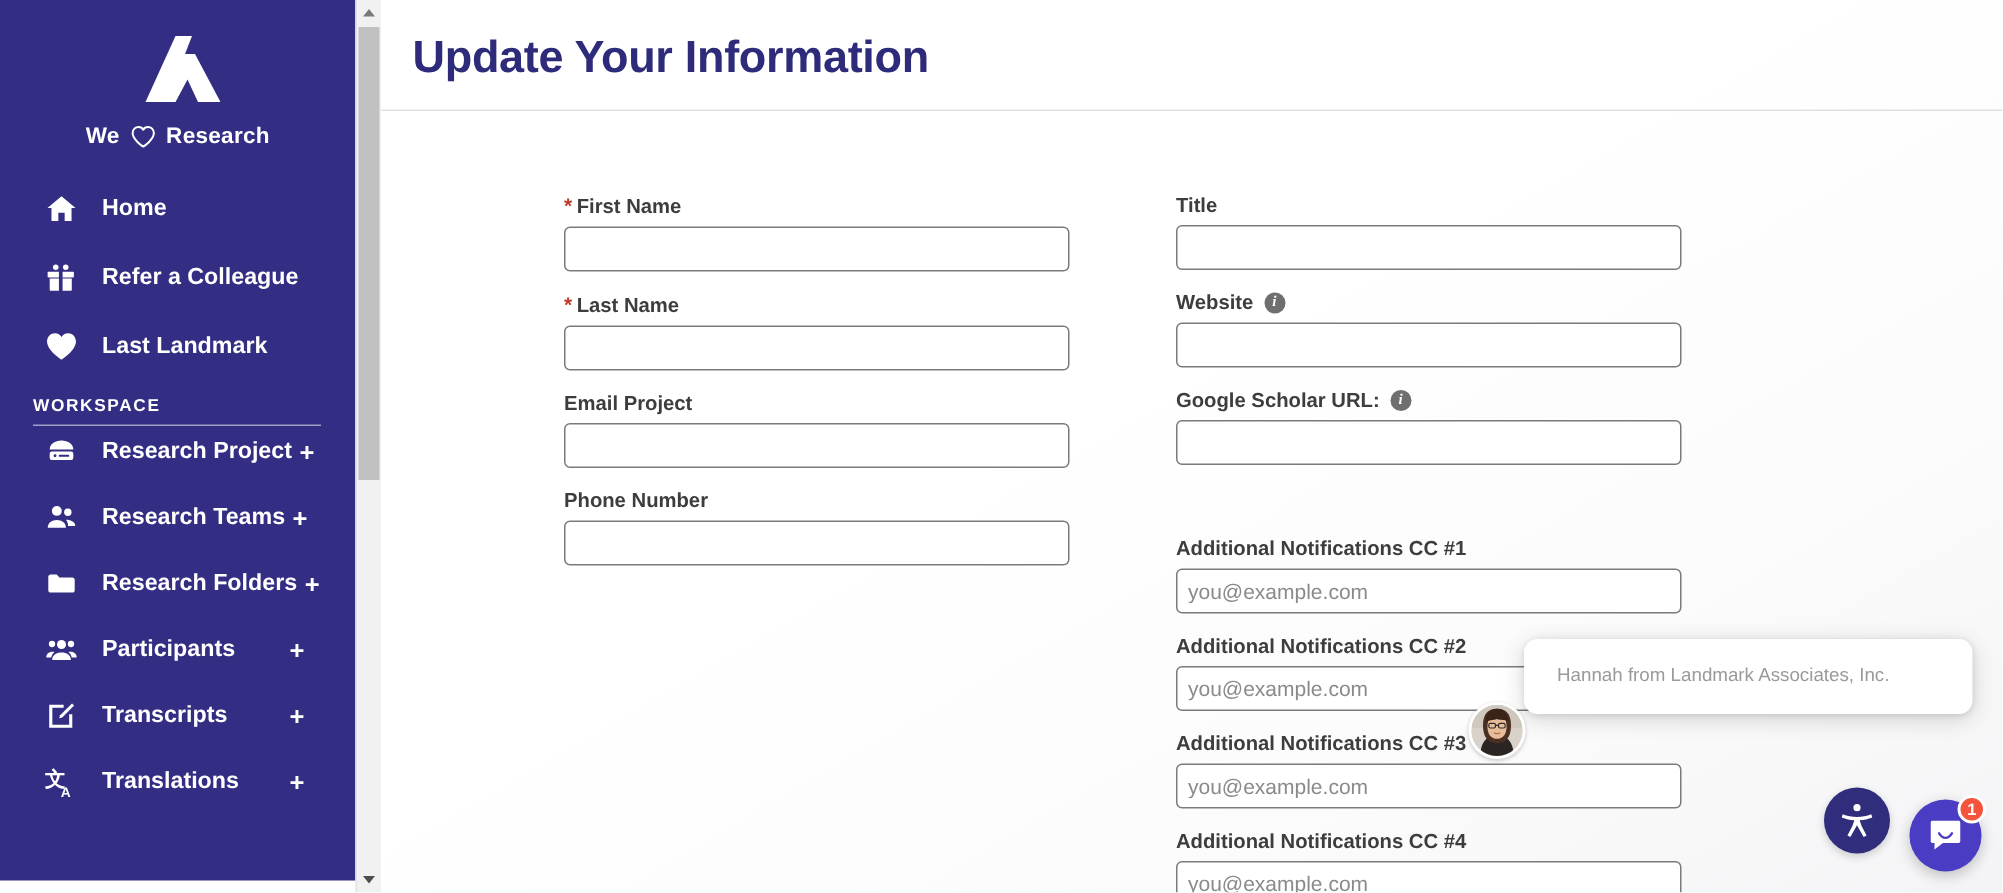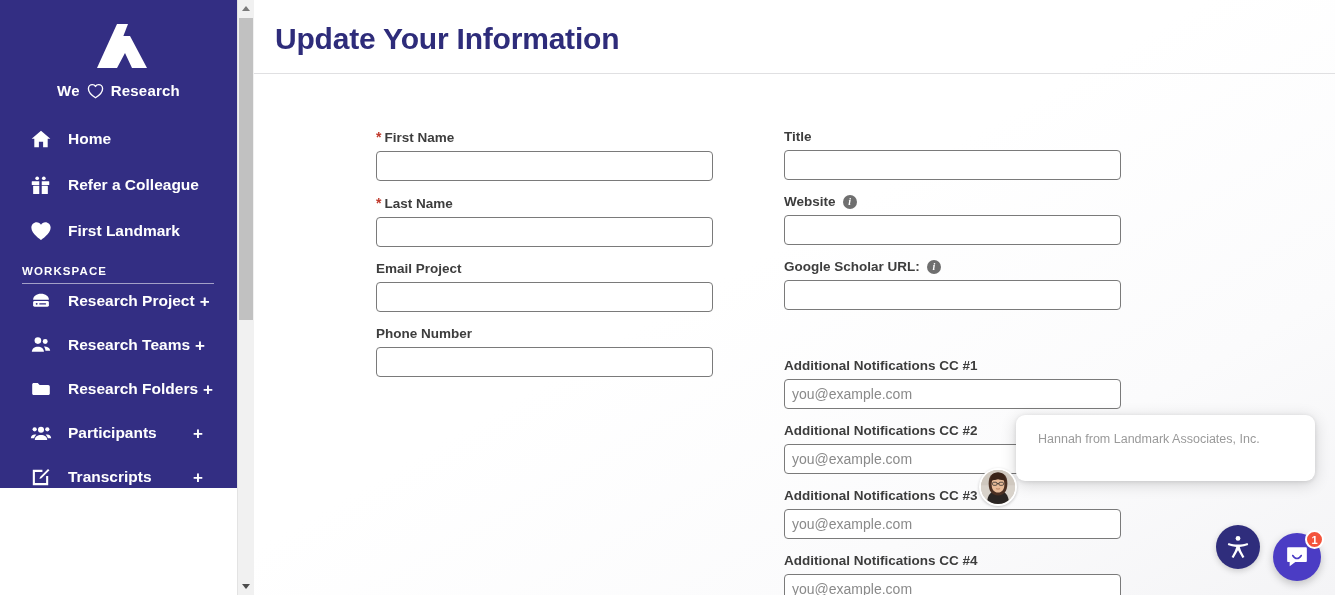--- a/index.html
+++ b/index.html
@@ -14,7 +14,7 @@
 
   
   .sidebar {
-    width: 237px; height: 488px;
+    width: 237px; height: 587px;
     background: #332E83;
     position: relative;
     overflow: hidden;

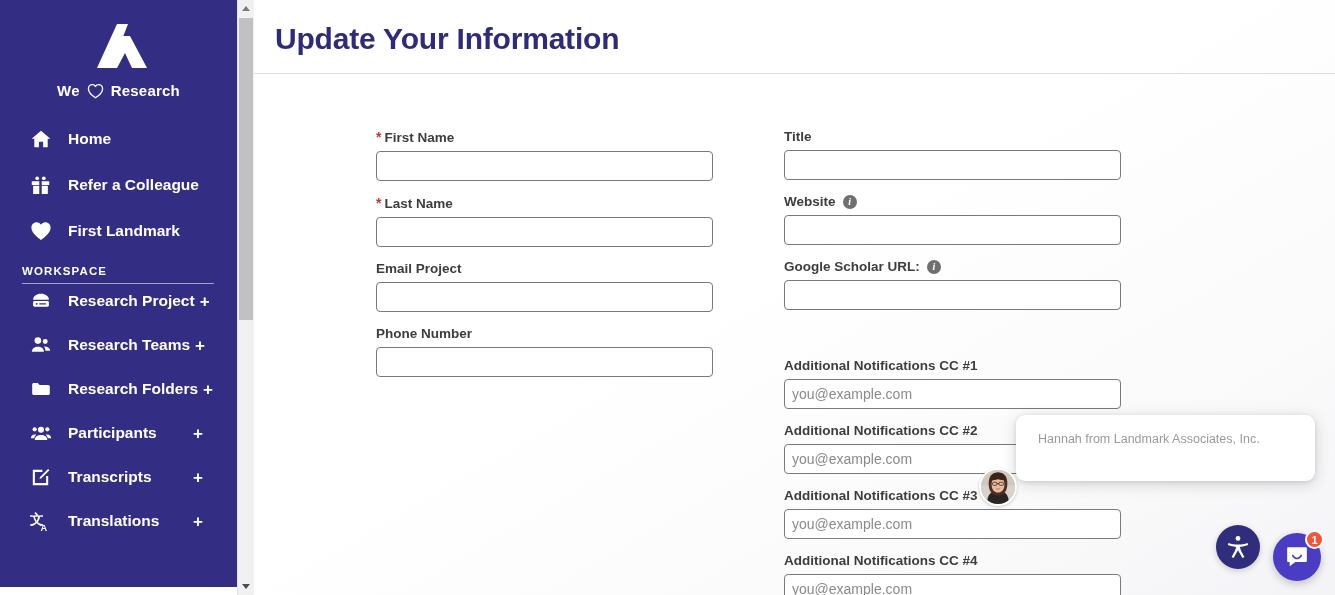--- a/index.html
+++ b/index.html
@@ -285,7 +285,7 @@
             <path d="M12 20.8 C12 20.8 1.4 14 1.4 7.4 C1.4 3.8 4.1 1.3 7.2 1.3 C9.3 1.3 11.1 2.5 12 4.1 C12.9 2.5 14.7 1.3 16.8 1.3 C19.9 1.3 22.6 3.8 22.6 7.4 C22.6 14 12 20.8 12 20.8 Z"></path>
           </svg>
         </span>
-        <span class="lbl">First Landmark</span>
+        <span class="lbl">Last Landmark</span>
       </div>
     </nav>
 

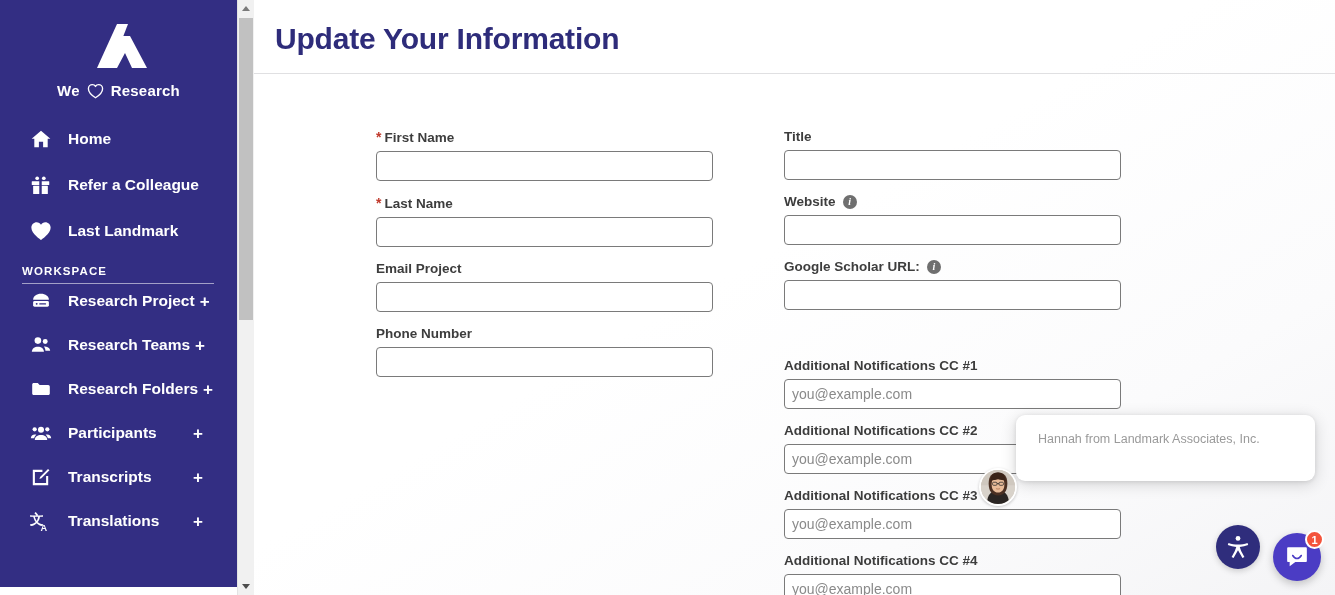--- a/index.html
+++ b/index.html
@@ -178,12 +178,12 @@
   
   .chat-popup {
     position: absolute;
-    right: 20px; top: 415px;
+    right: 20px; top: 426px;
     width: 299px;
     background: #ffffff;
     border-radius: 9px;
     box-shadow: 0 3px 16px rgba(0,0,0,.16), 0 1px 4px rgba(0,0,0,.10);
-    padding: 17px 22px 24px 22px;
+    padding: 17px 22px 8px 22px;
     z-index: 40;
   }
   .chat-from { color: #9a9a9a; font-size: 12.5px; margin-bottom: 11px; }

